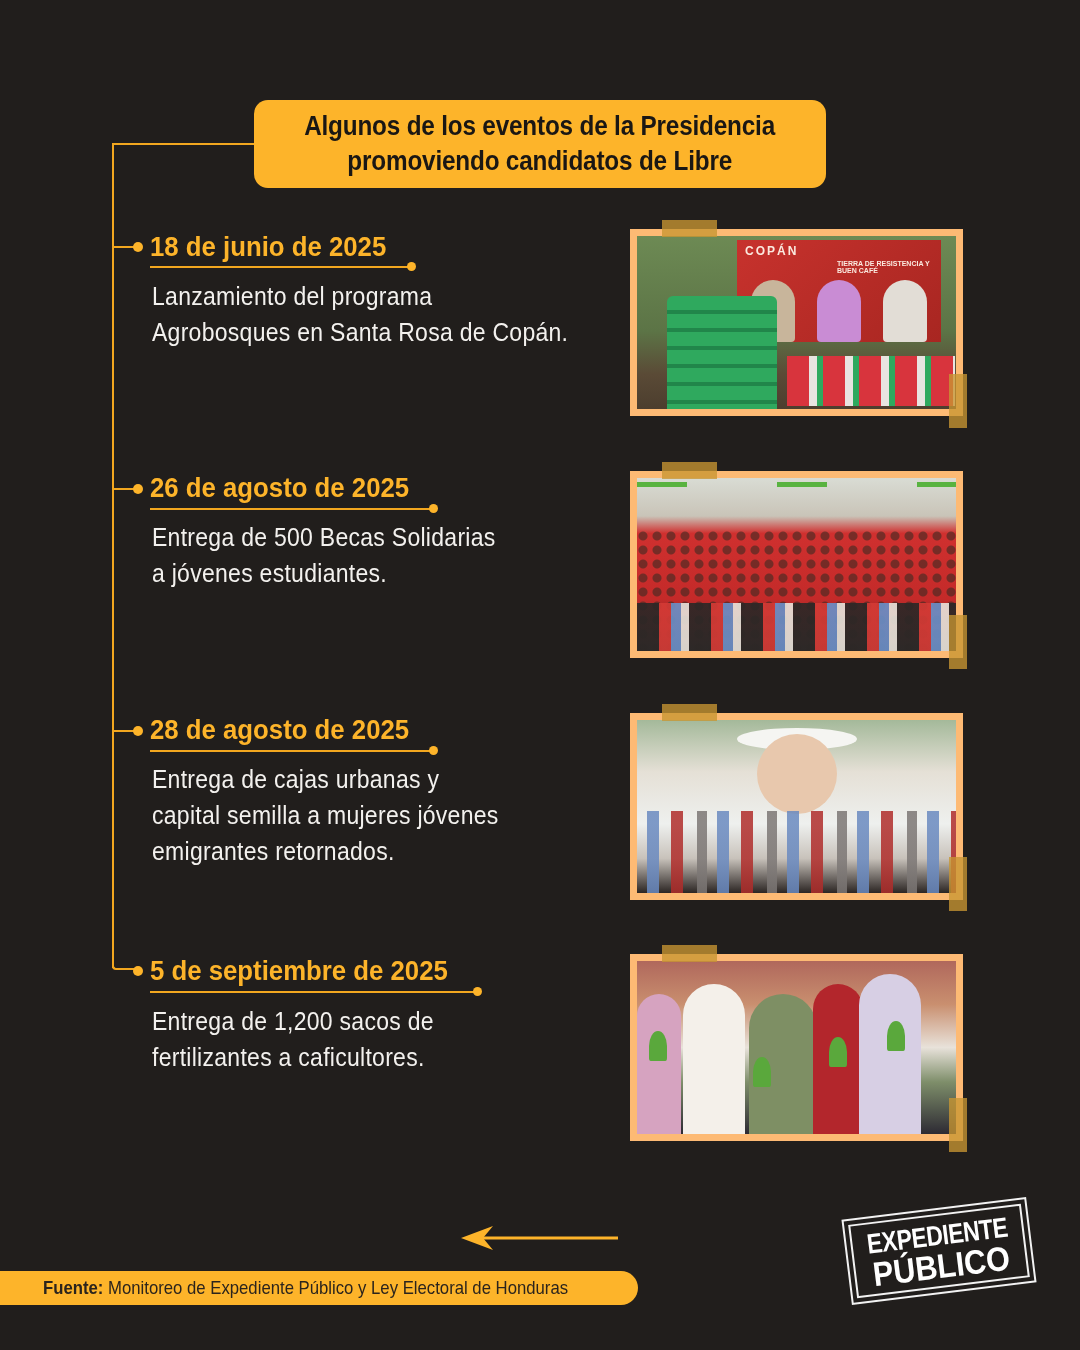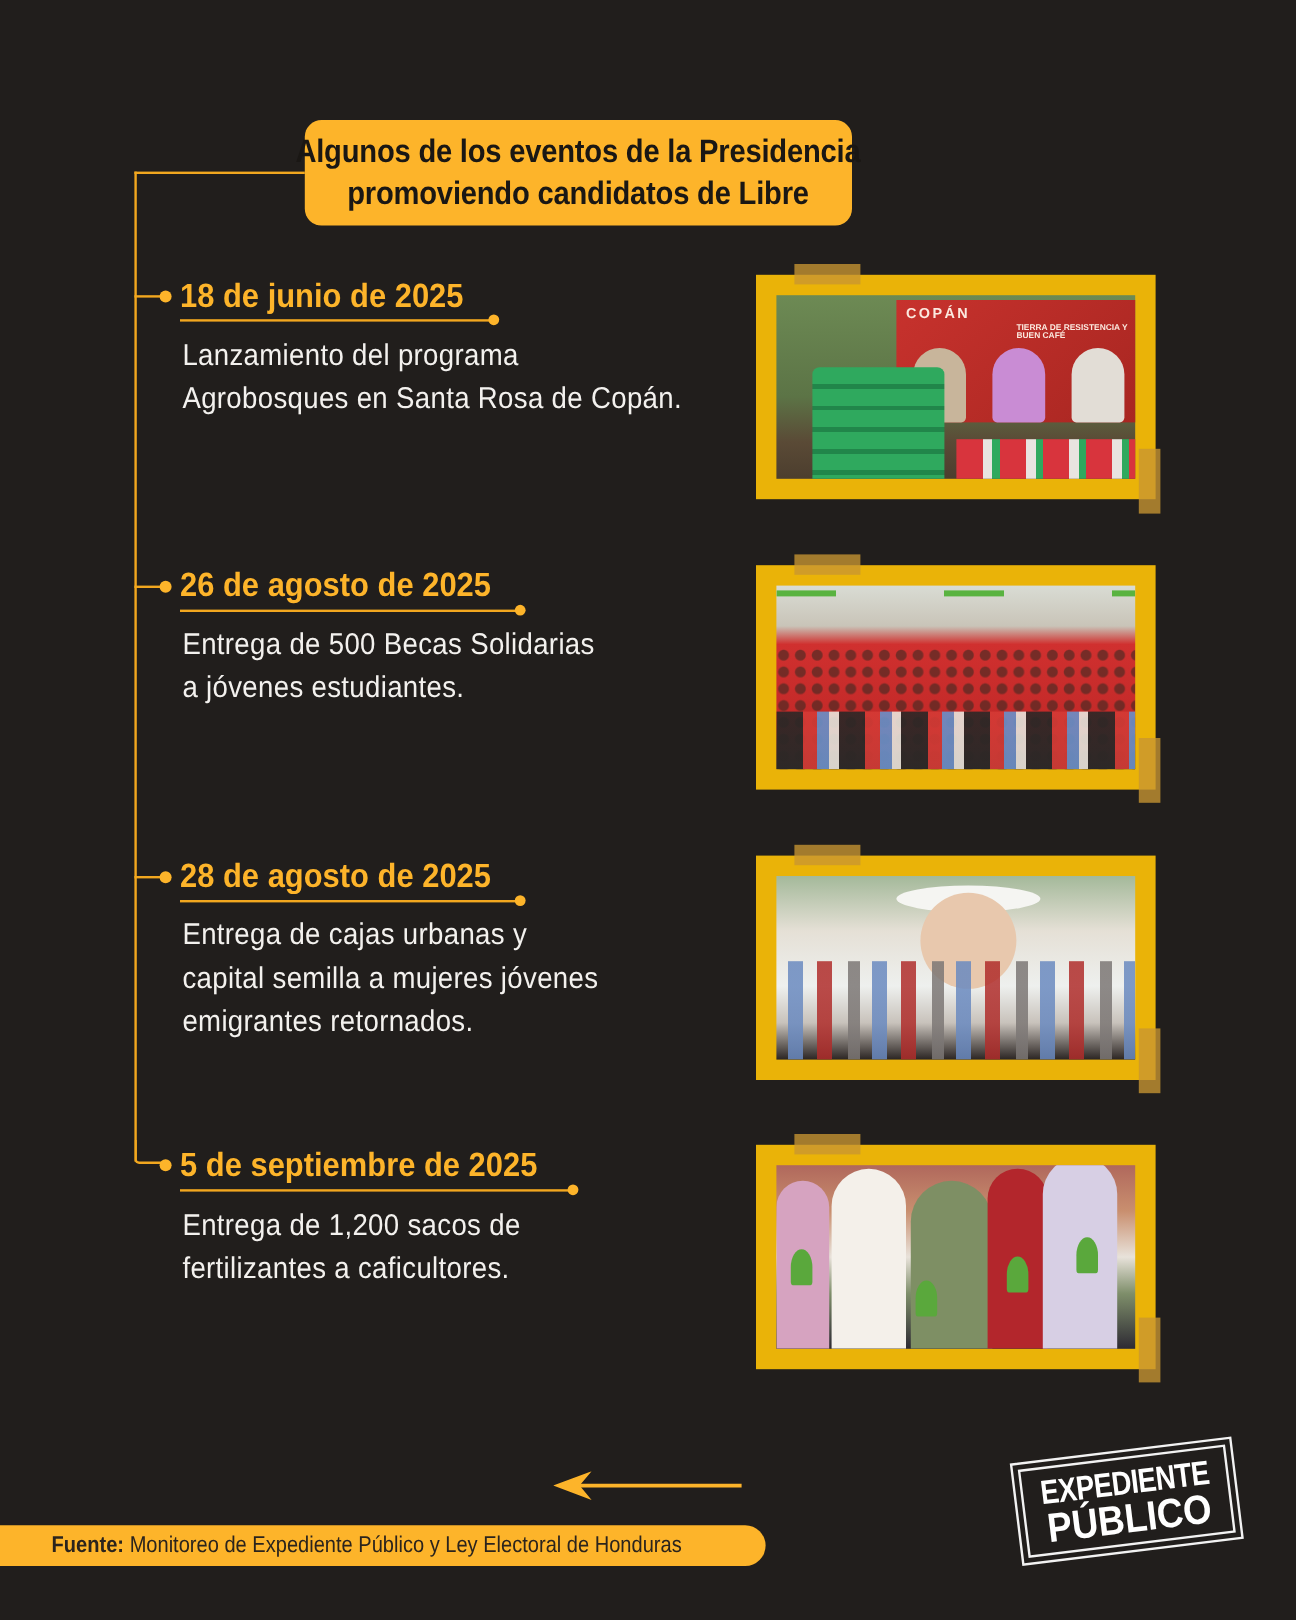--- a/index.html
+++ b/index.html
@@ -7,7 +7,7 @@
   body { position: relative; font-family: "Liberation Sans", sans-serif; }
 
   .header-box {
-    position: absolute; left: 254px; top: 100px; width: 456px; height: 88px;
+    position: absolute; left: 254px; top: 100px; width: 572px; height: 88px;
     background: #fdb42a; border-radius: 14px;
     display: flex; flex-direction: column; align-items: center; justify-content: center;
     color: #1a1714; font-family: "Liberation Sans", sans-serif; font-weight: 700;

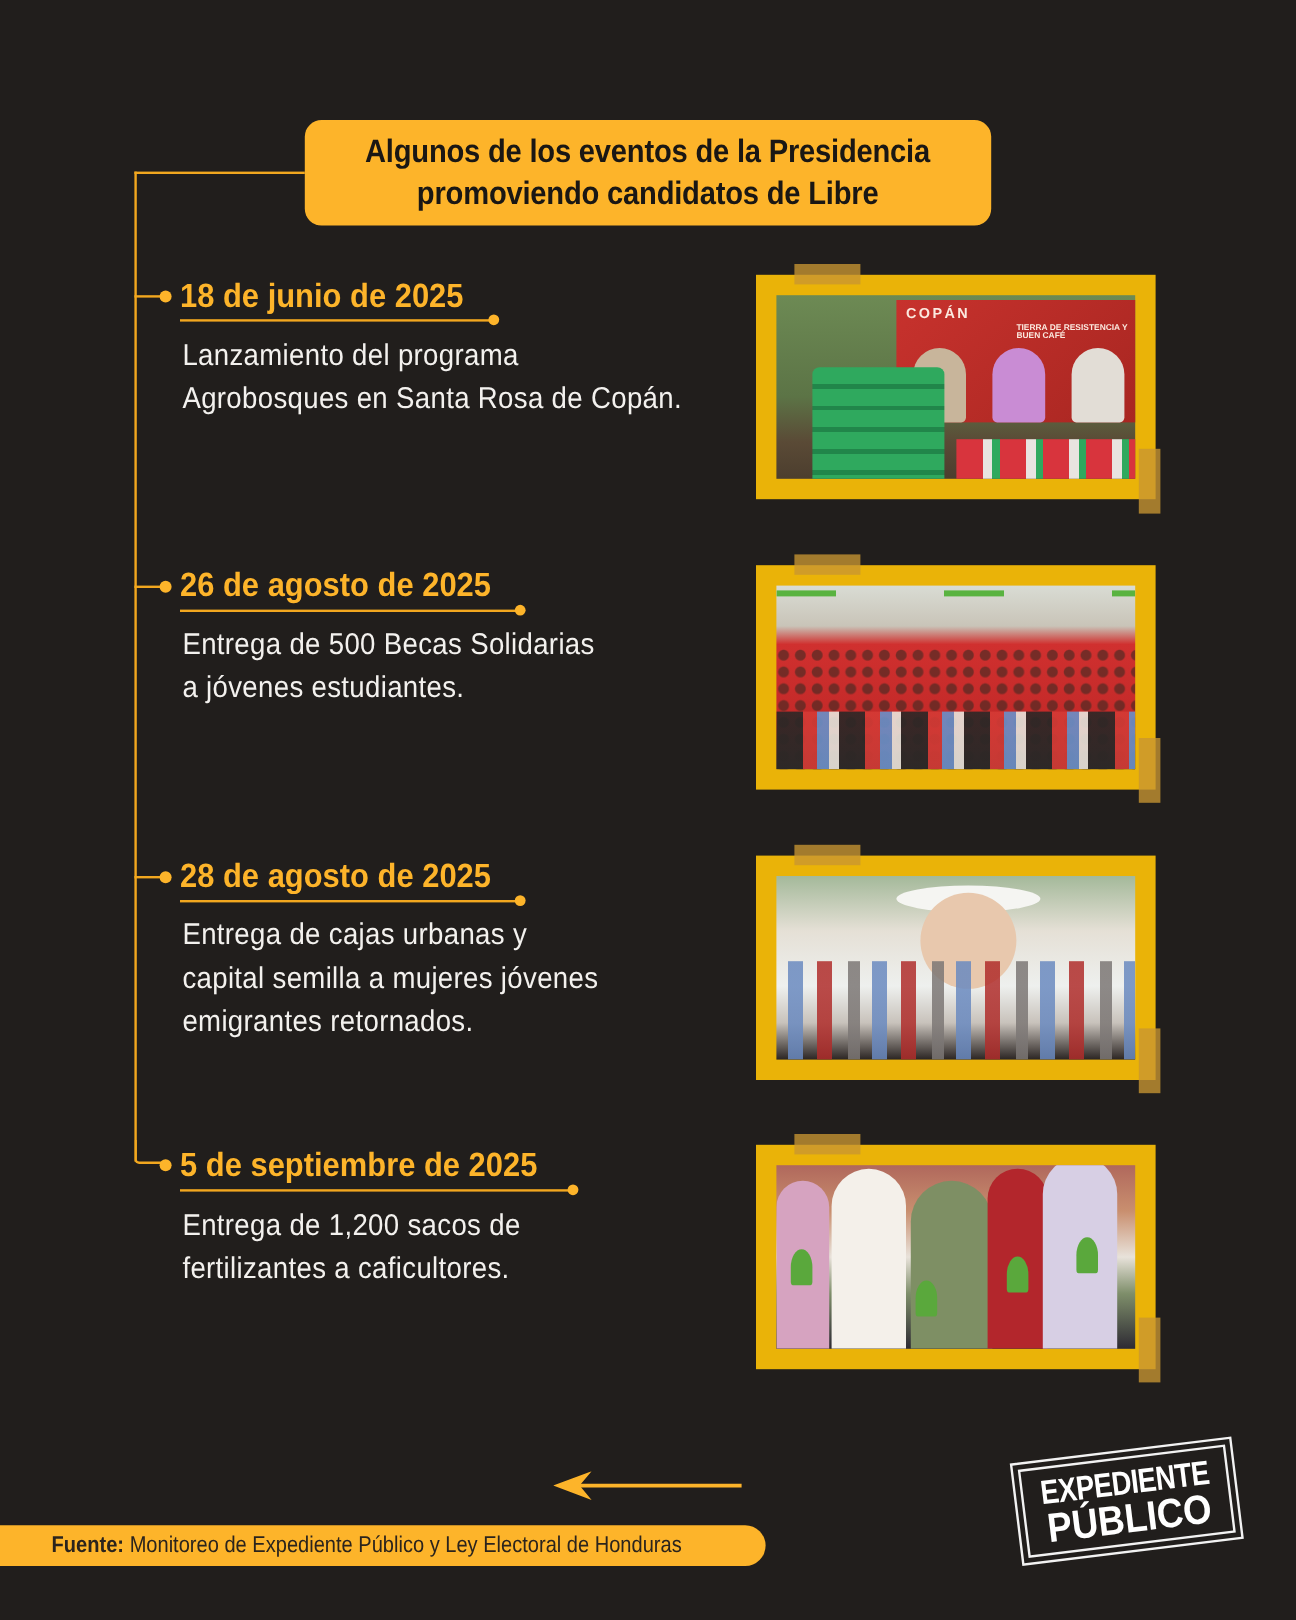--- a/index.html
+++ b/index.html
@@ -35,7 +35,7 @@
 
   .photo-frame {
     position: absolute; left: 630px; width: 333px; height: 187px;
-    background: #eab308; padding: 17px;
+    background: #fdba74; padding: 7px;
   }
   .photo { width: 100%; height: 100%; position: relative; overflow: hidden; }
   .tape { position: absolute; background: rgba(200,150,50,0.78); }

